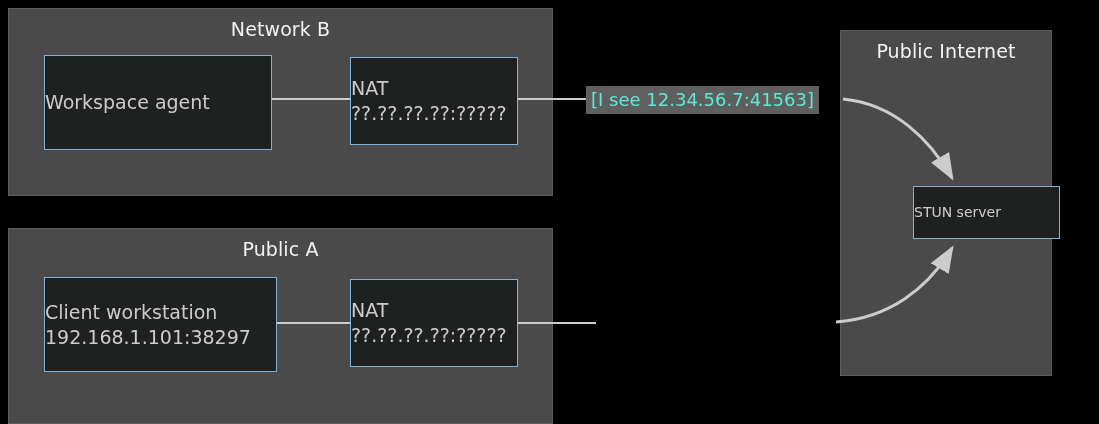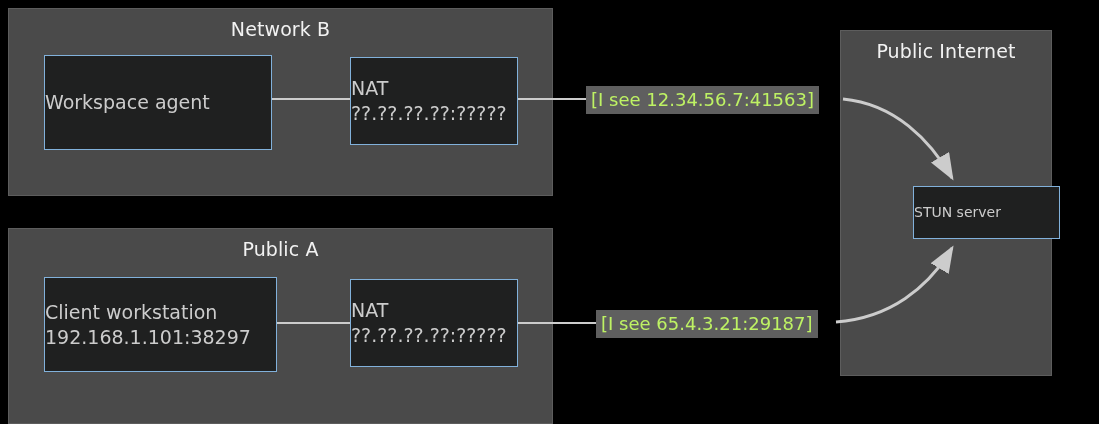--- a/index.html
+++ b/index.html
@@ -85,7 +85,7 @@
   .edge-label {
     position: absolute;
     background: #5f5f5f;
-    color: #bef264;
+    color: #5eead4;
     font-size: 18px;
     line-height: 24px;
     padding: 2px 5px;

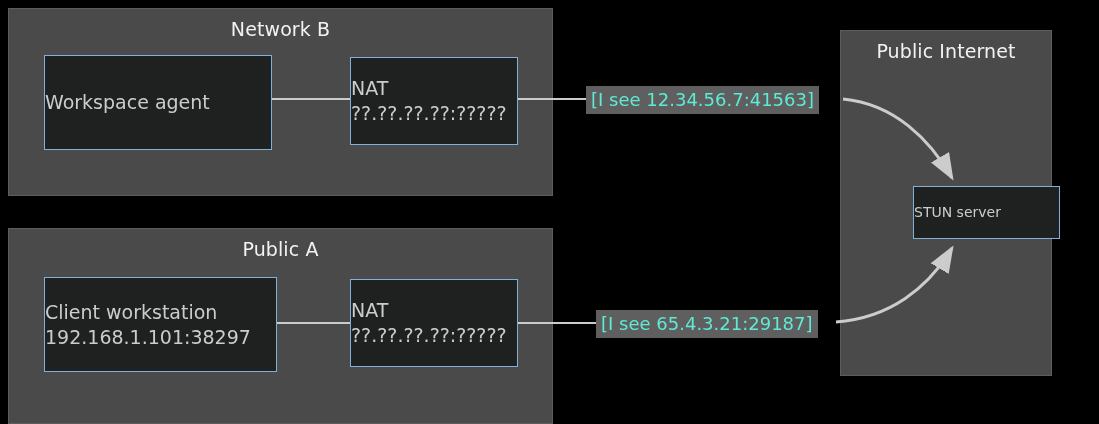--- a/index.html
+++ b/index.html
@@ -161,7 +161,6 @@
 
   <div class="edge-label" id="edge-label-b">[I see 12.34.56.7:41563]</div>
 
-  <div class="edge-label" id="edge-label-a">[I see 65.4.3.21:29187]</div>
 
 </div>
 

